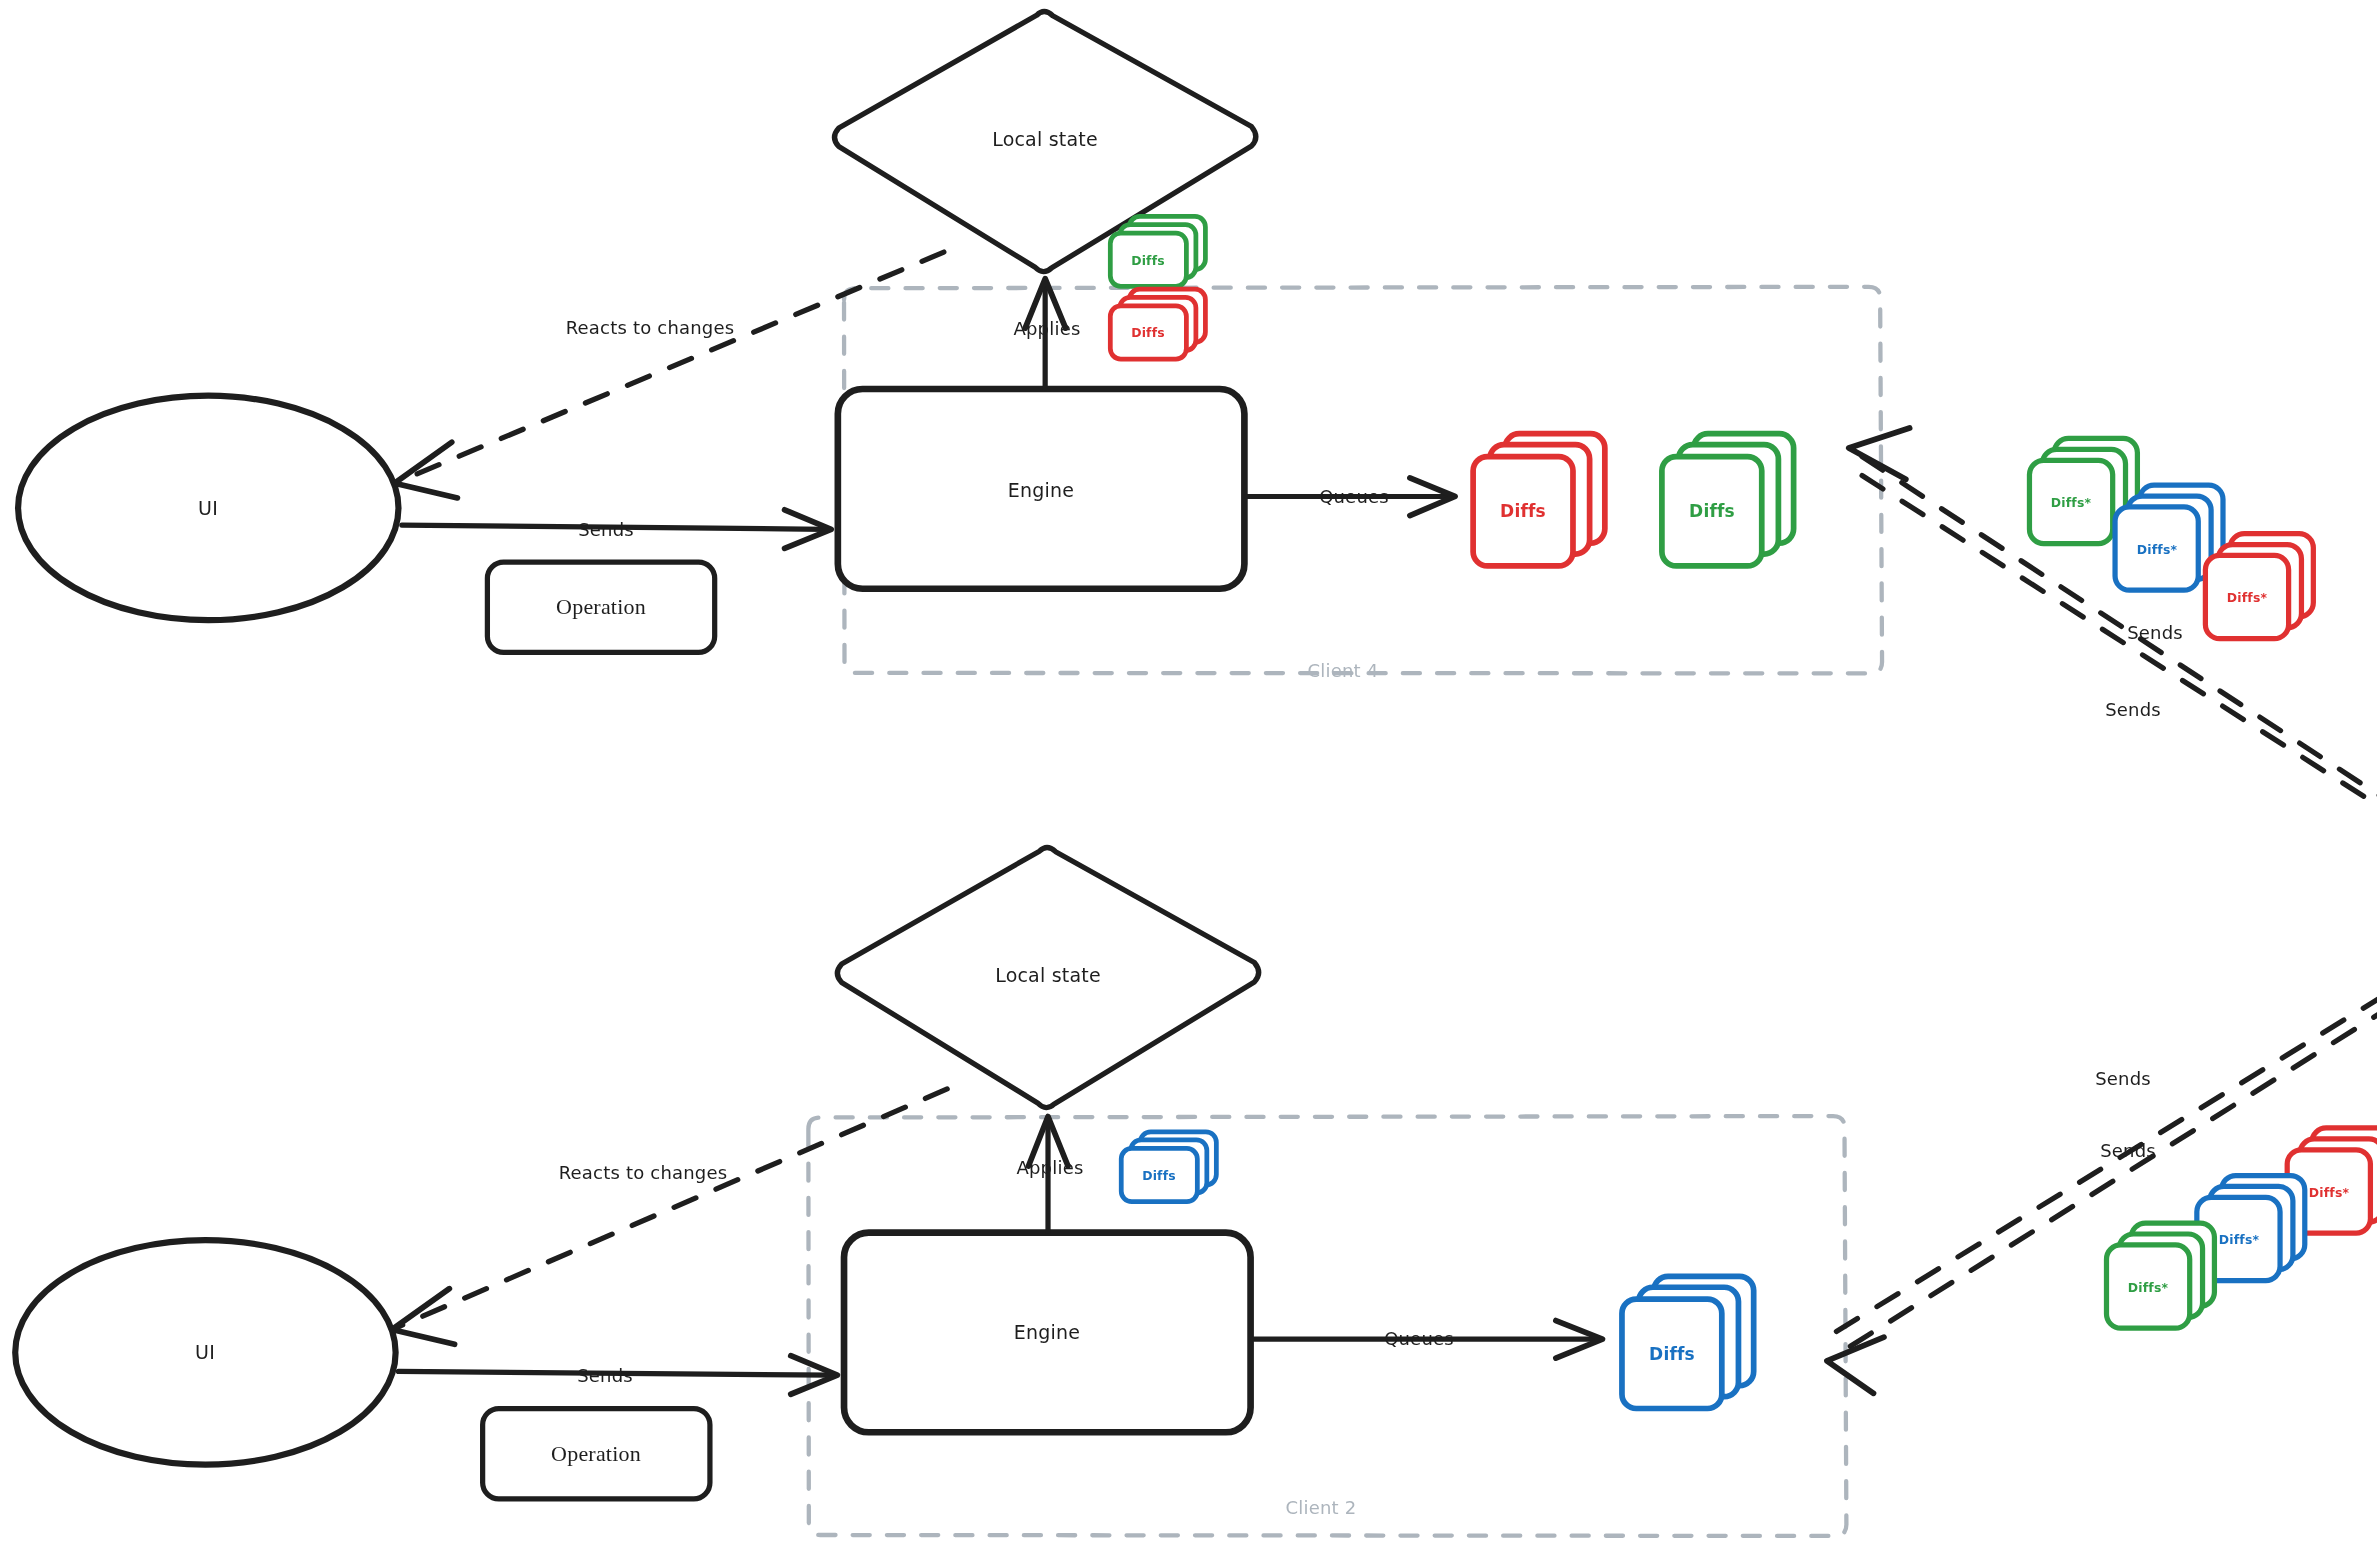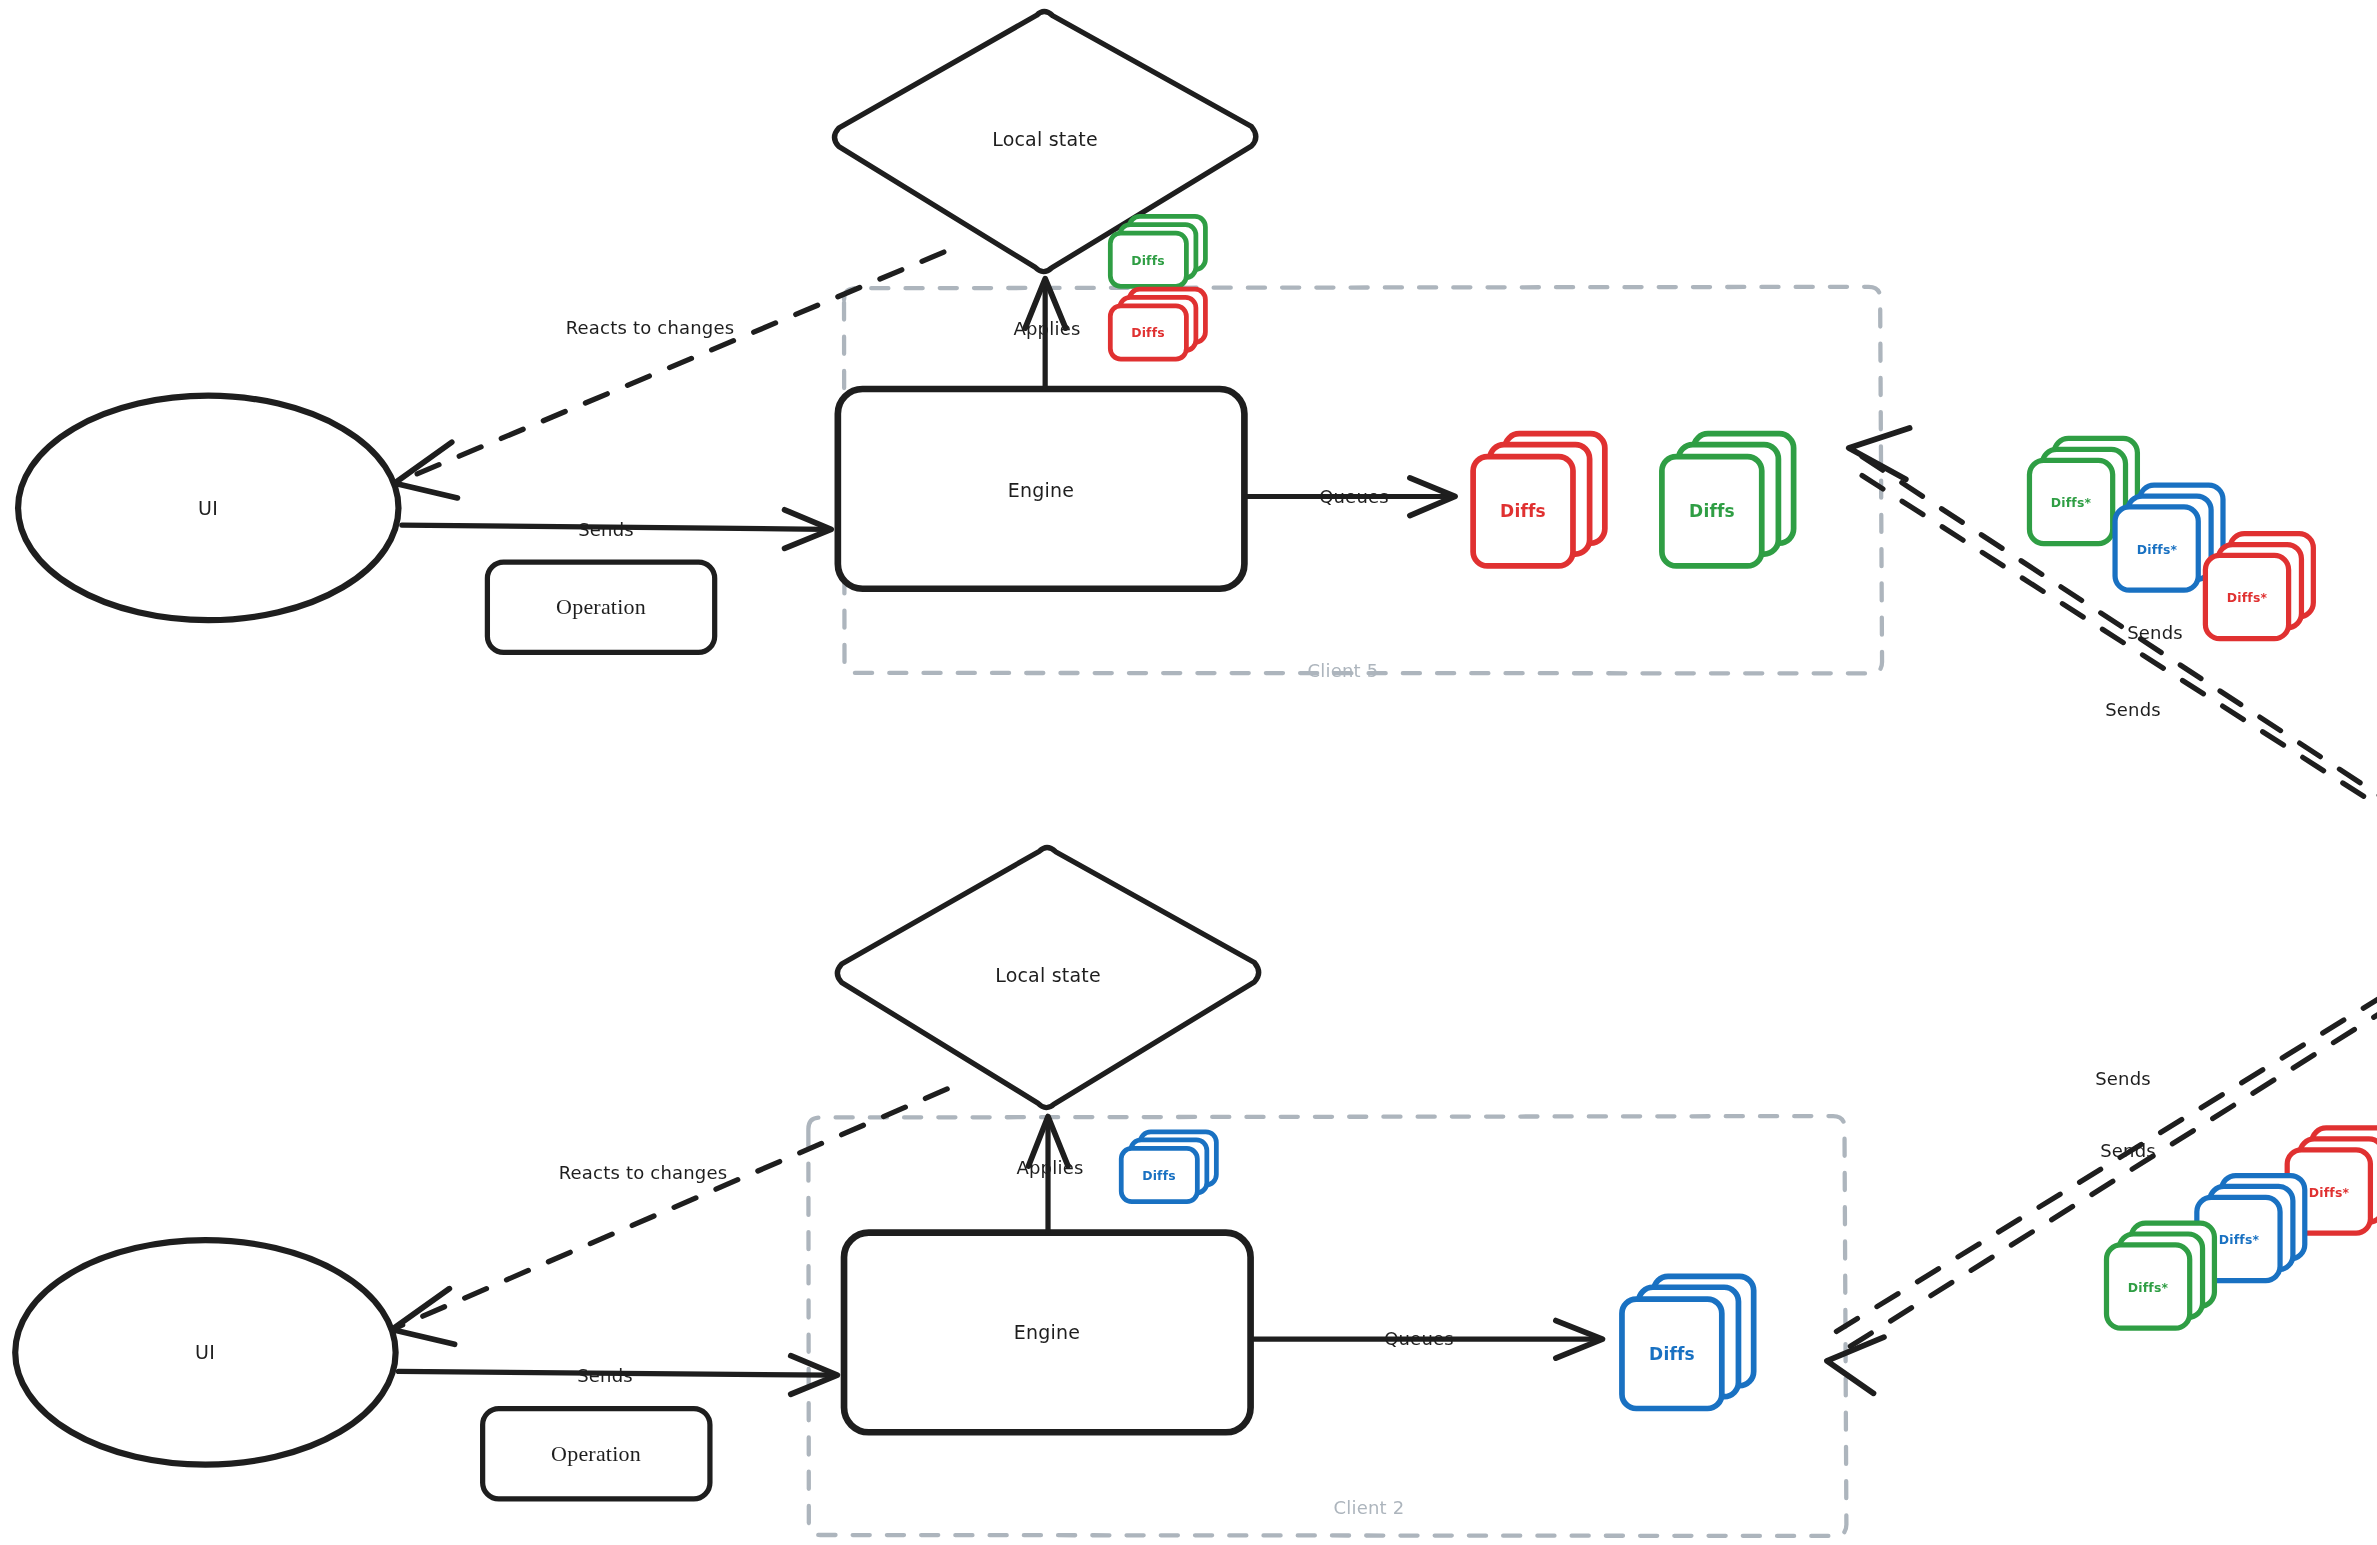--- a/index.html
+++ b/index.html
@@ -262,7 +262,7 @@
 <div class="lbl op" style="left:596px;top:1454px;">Operation</div>
 <div class="lbl node" style="left:1047px;top:1332px;">Engine</div>
 
-<div class="lbl group" style="left:1343px;top:670px;">Client 5</div>
+<div class="lbl group" style="left:1343px;top:670px;">Client 4</div>
 <div class="lbl group" style="left:1321px;top:1507px;margin-left:48px;">Client 2</div>
 
 <div class="lbl edge" style="left:650px;top:327px;">Reacts to changes</div>

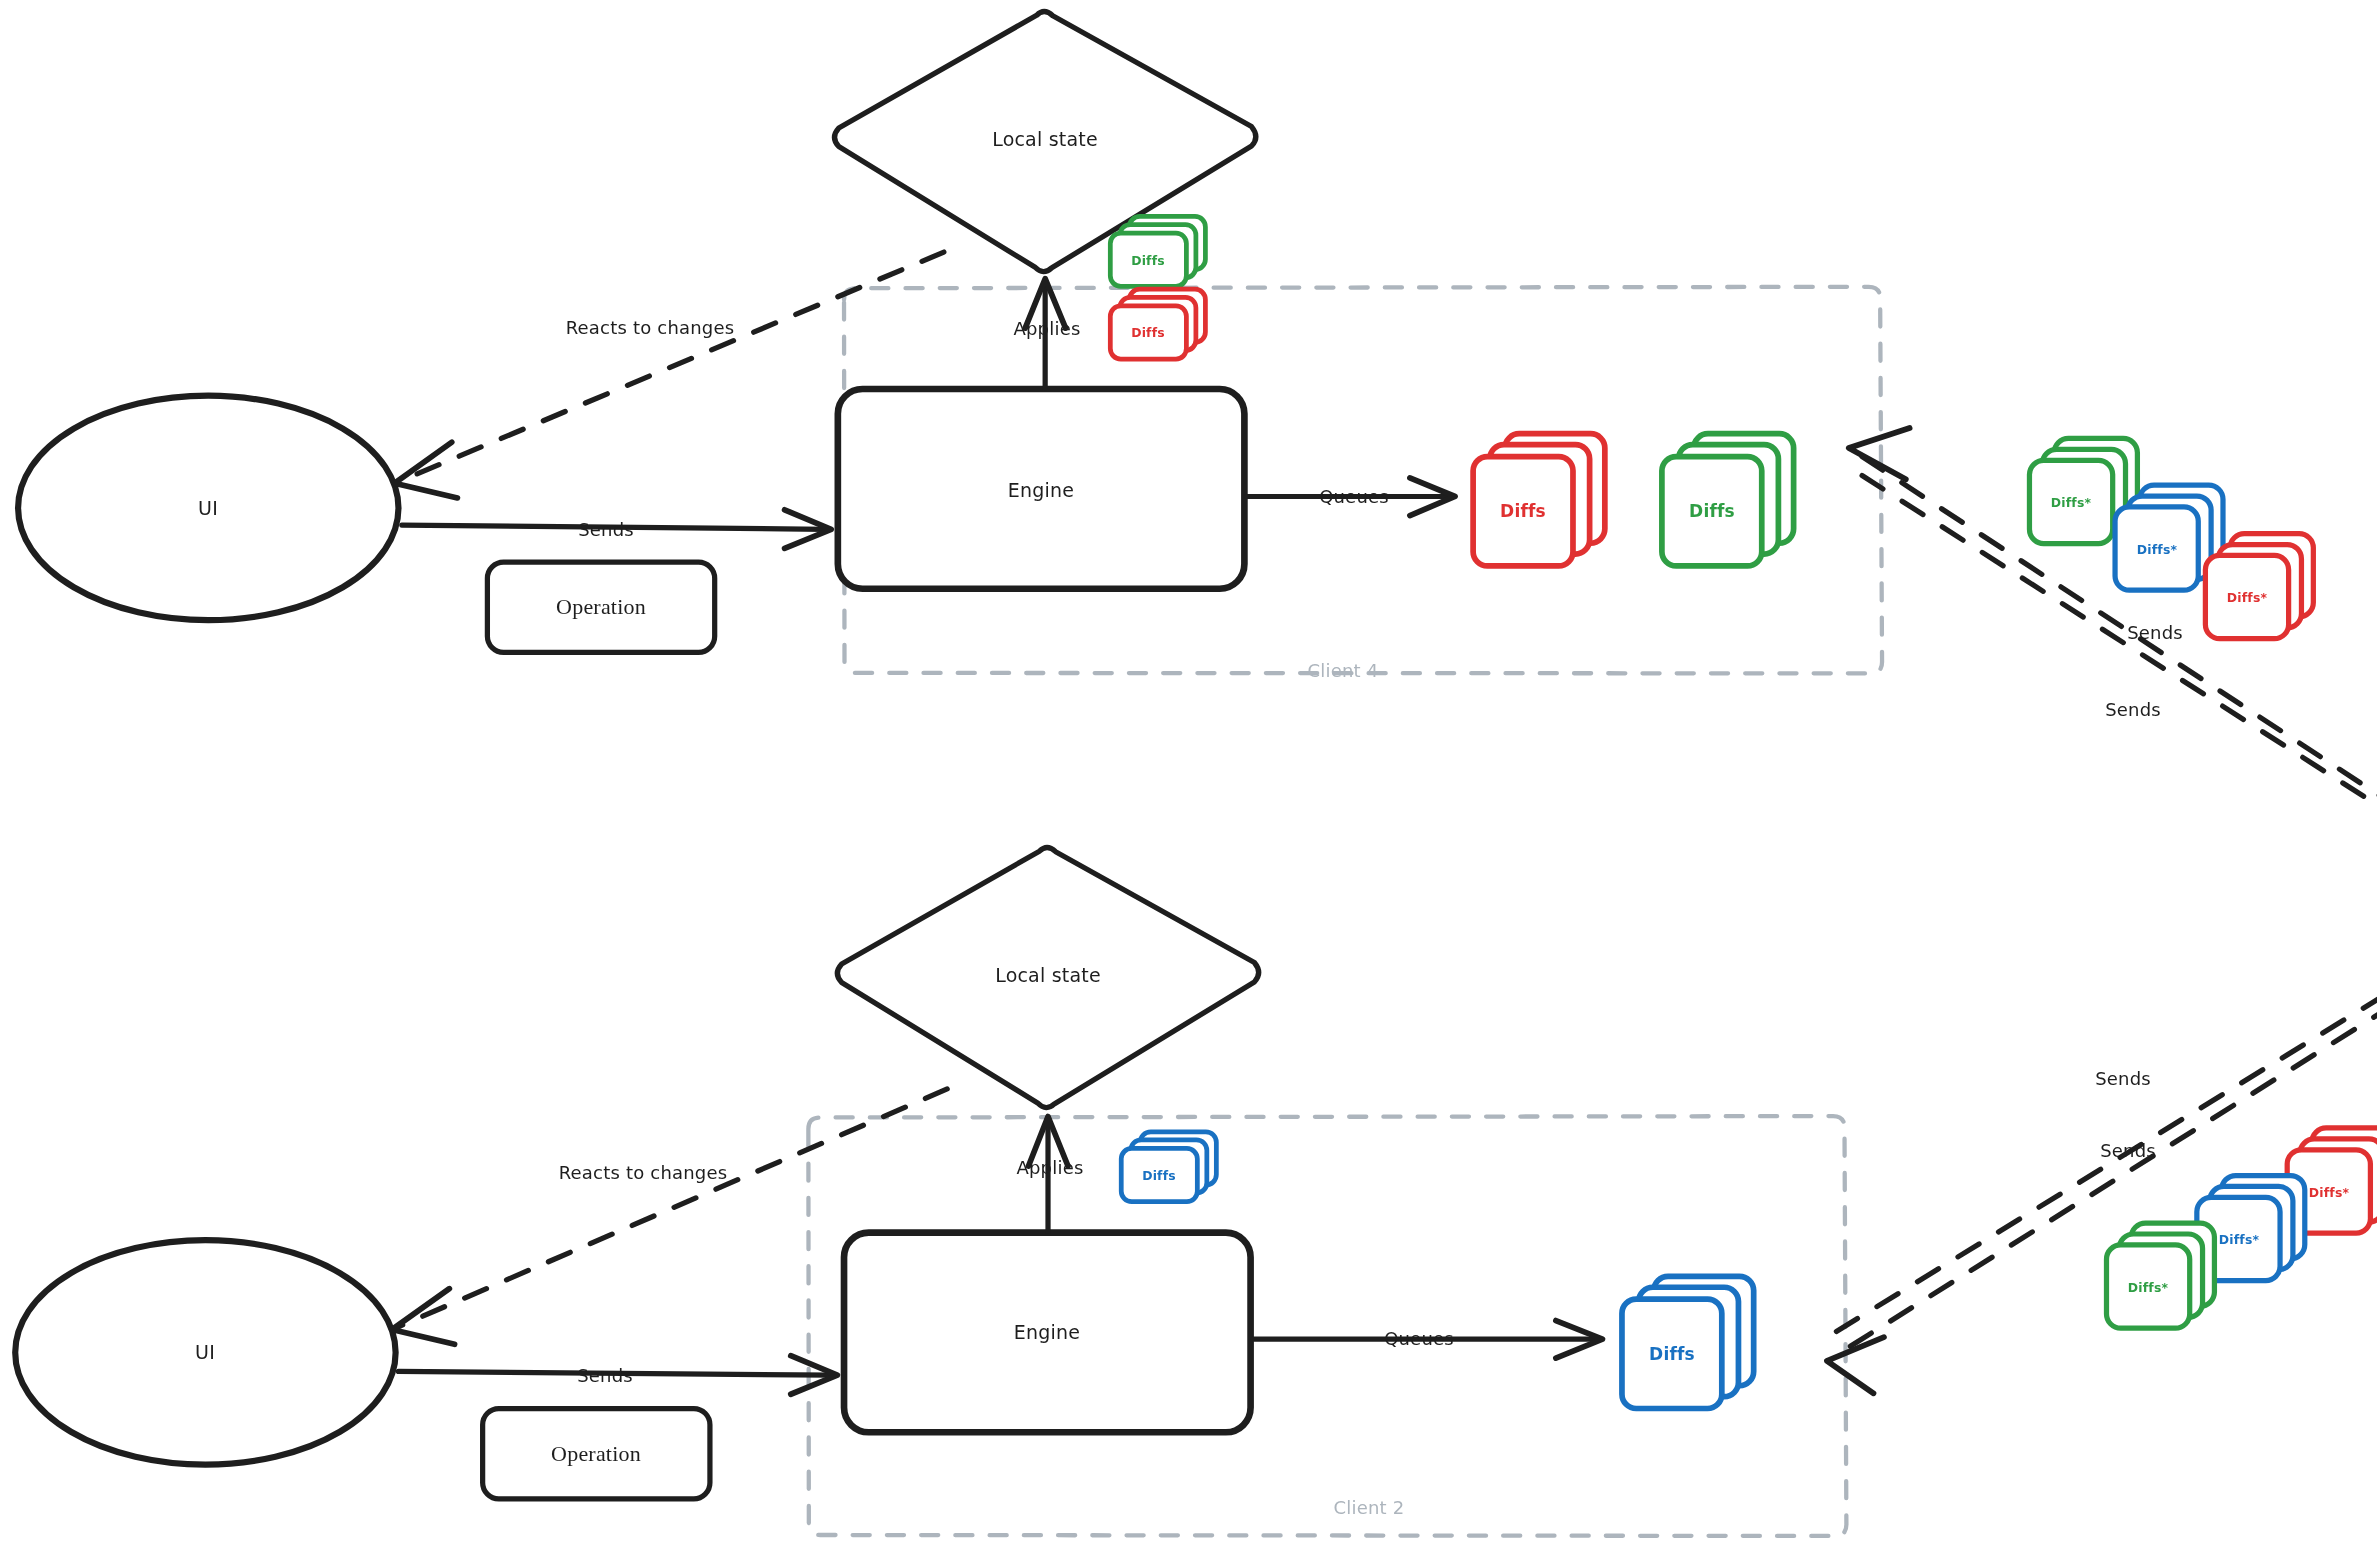--- a/index.html
+++ b/index.html
@@ -263,7 +263,7 @@
 <div class="lbl node" style="left:1047px;top:1332px;">Engine</div>
 
 <div class="lbl group" style="left:1343px;top:670px;">Client 4</div>
-<div class="lbl group" style="left:1321px;top:1507px;margin-left:48px;">Client 2</div>
+<div class="lbl group" style="left:1321px;top:1507px;">Client 2</div>
 
 <div class="lbl edge" style="left:650px;top:327px;">Reacts to changes</div>
 <div class="lbl edge" style="left:606px;top:529px;">Sends</div>

